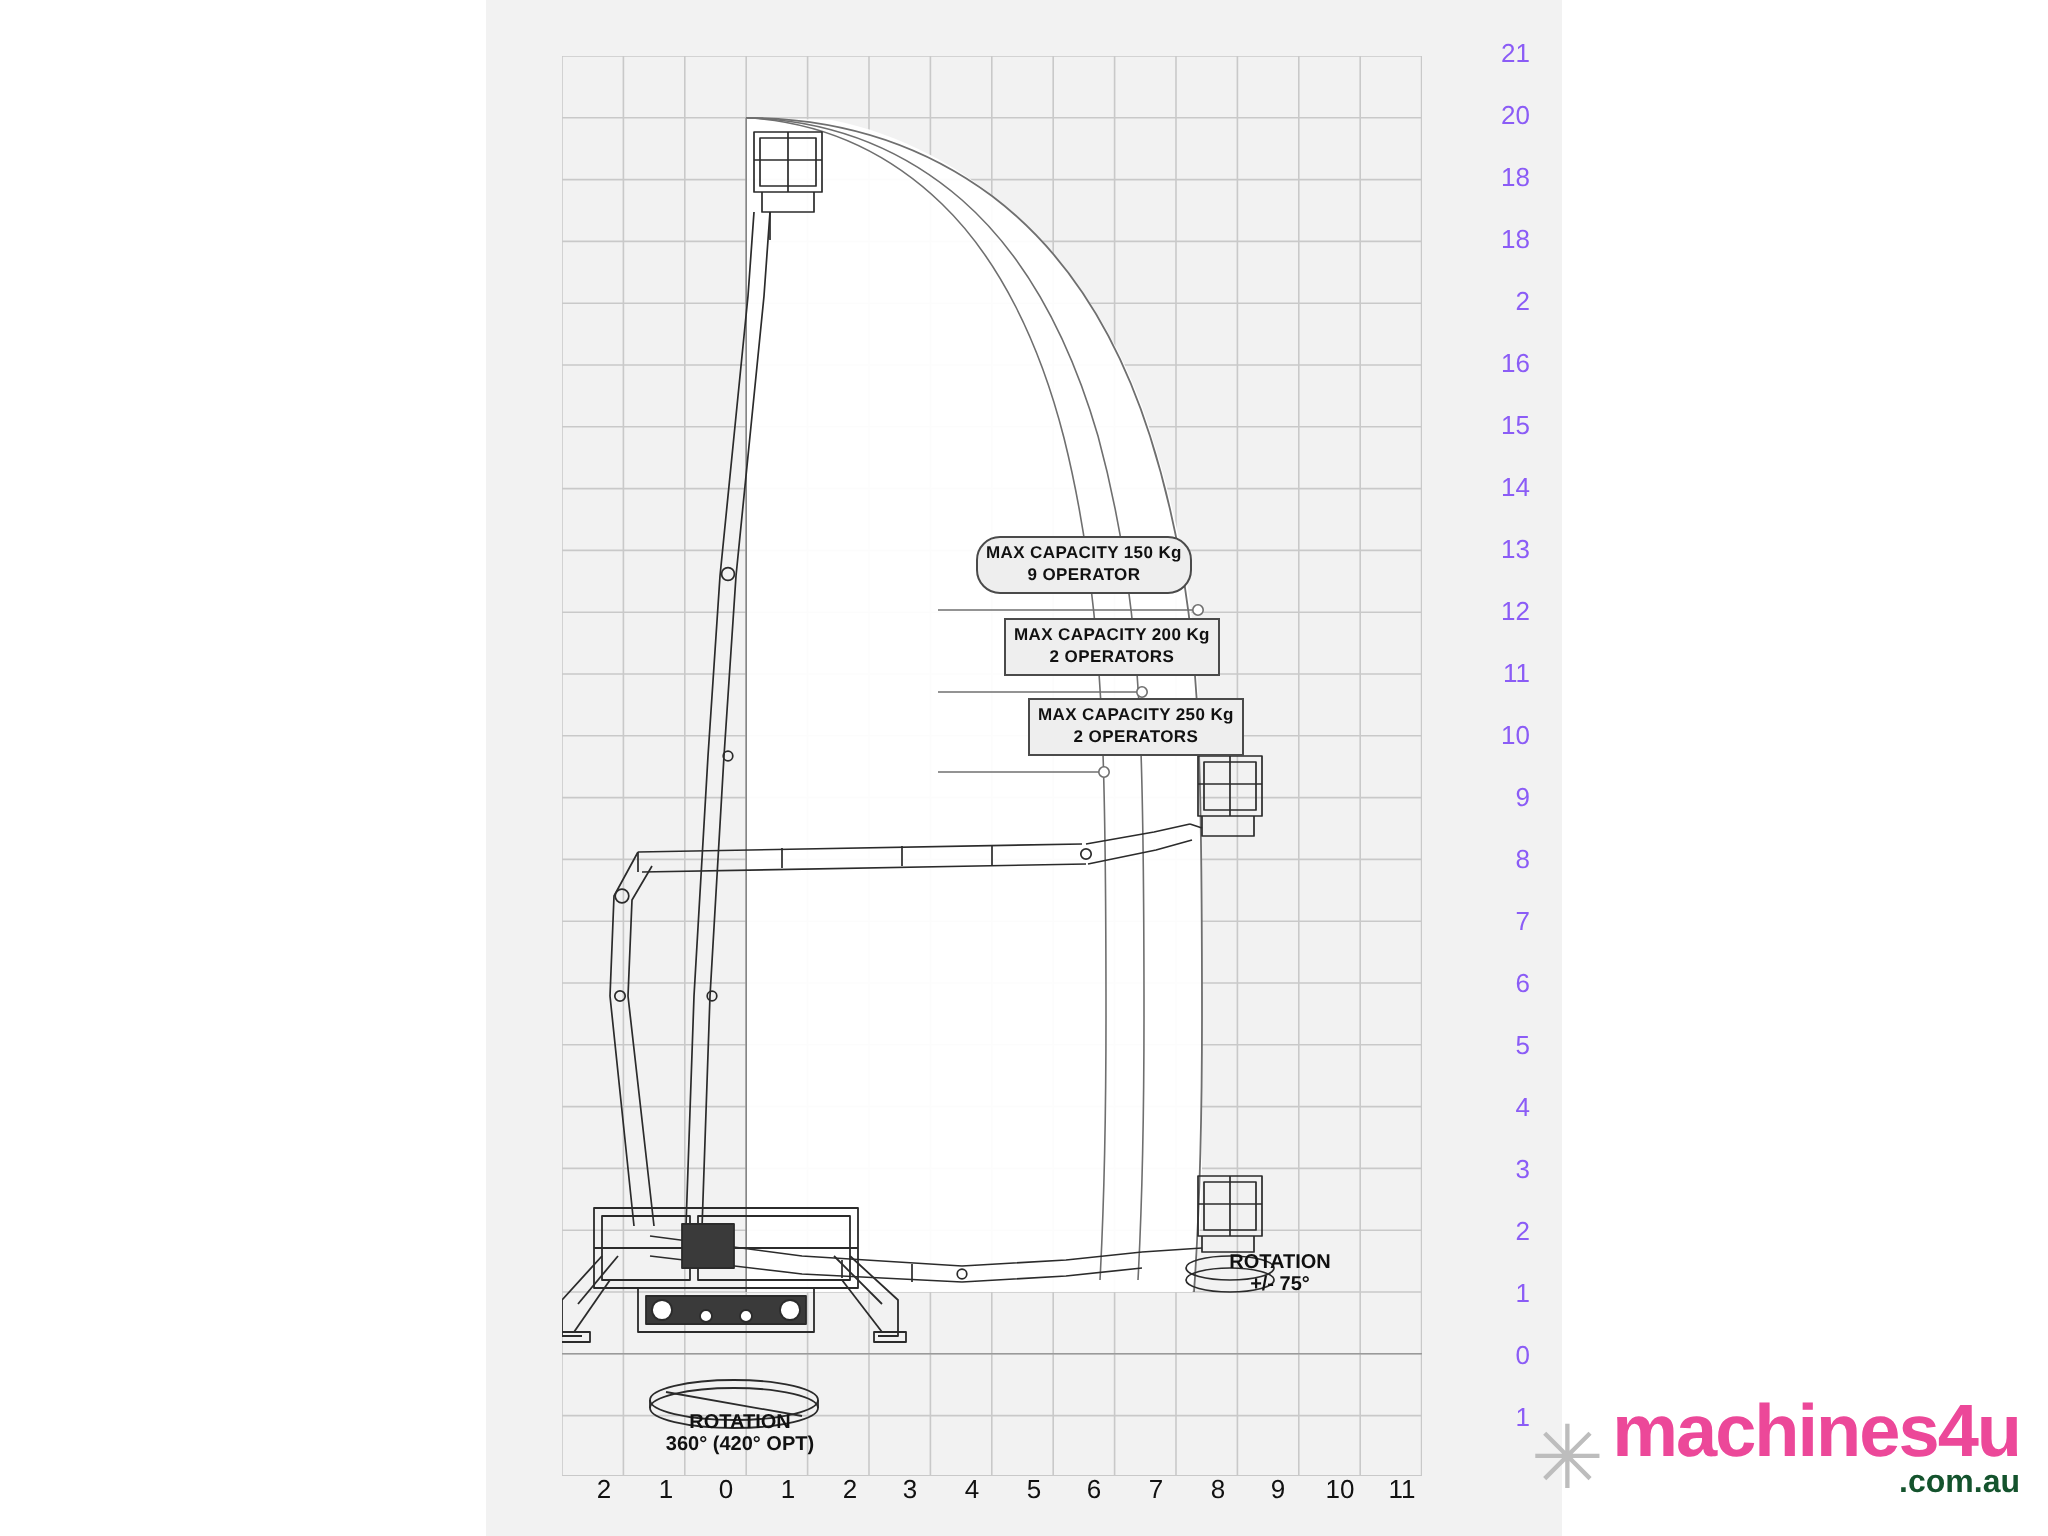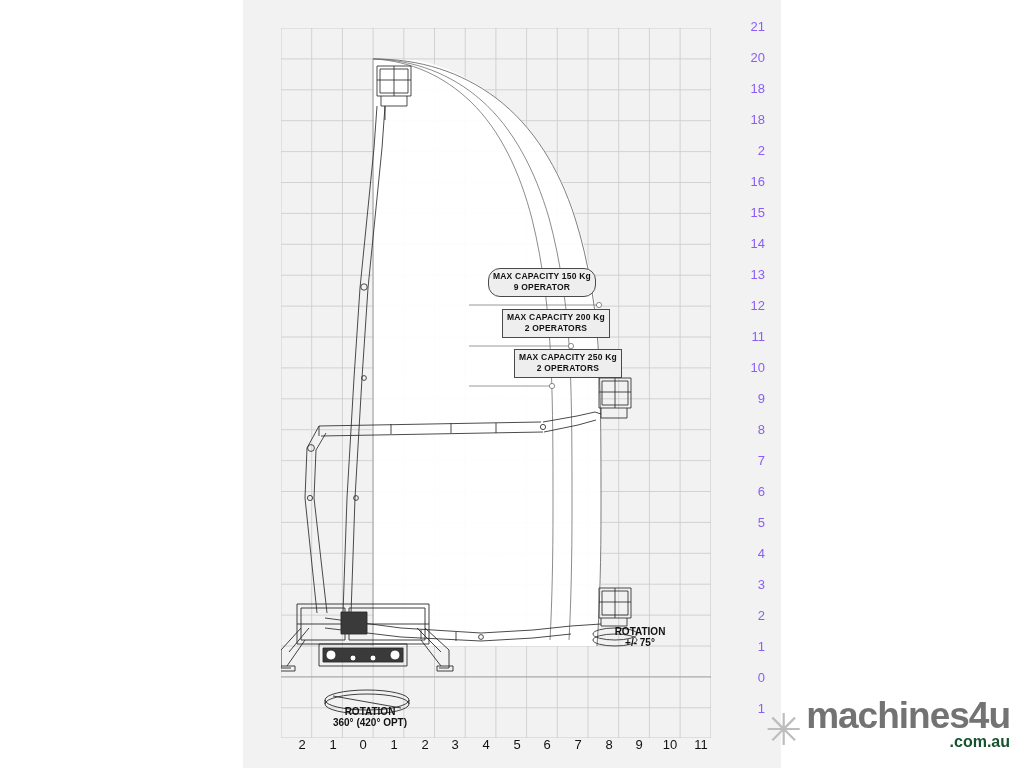--- a/index.html
+++ b/index.html
@@ -128,7 +128,7 @@
     font-size: 37px;
     line-height: 36px;
     font-weight: bold;
-    color: #737373;
+    color: #ec4899;
     letter-spacing: -1px;
   }
   .watermark .wm-sub {

